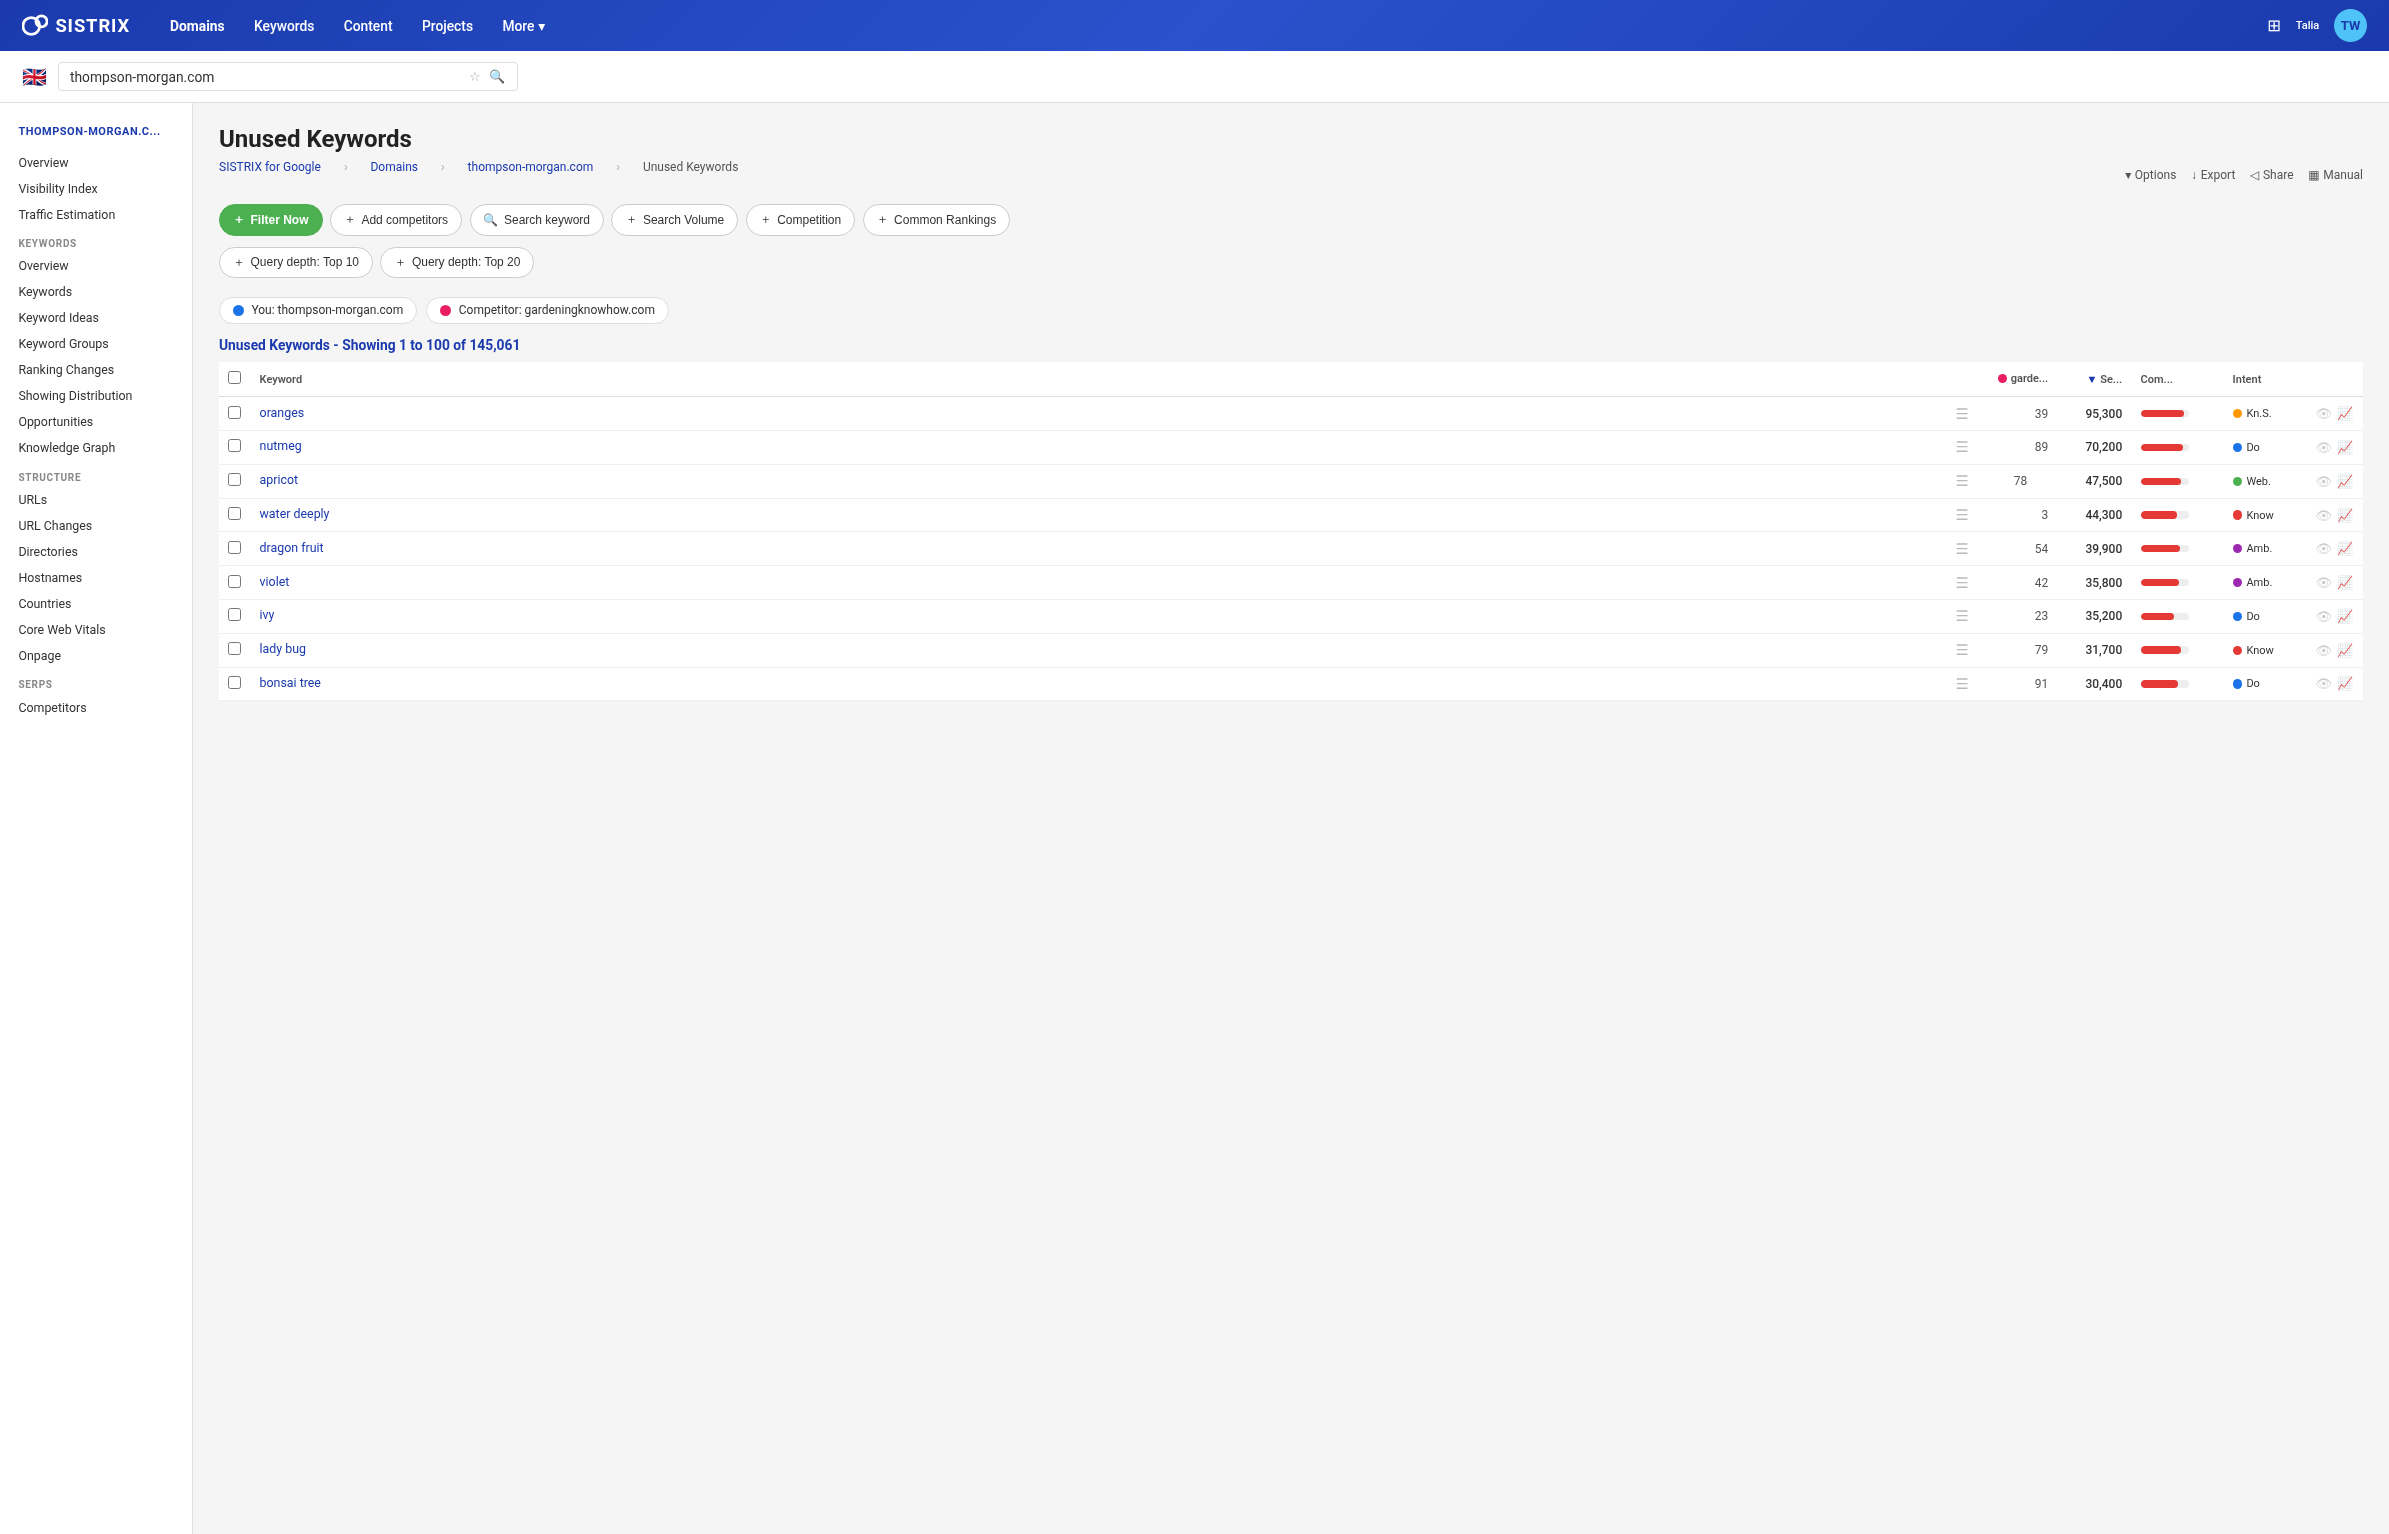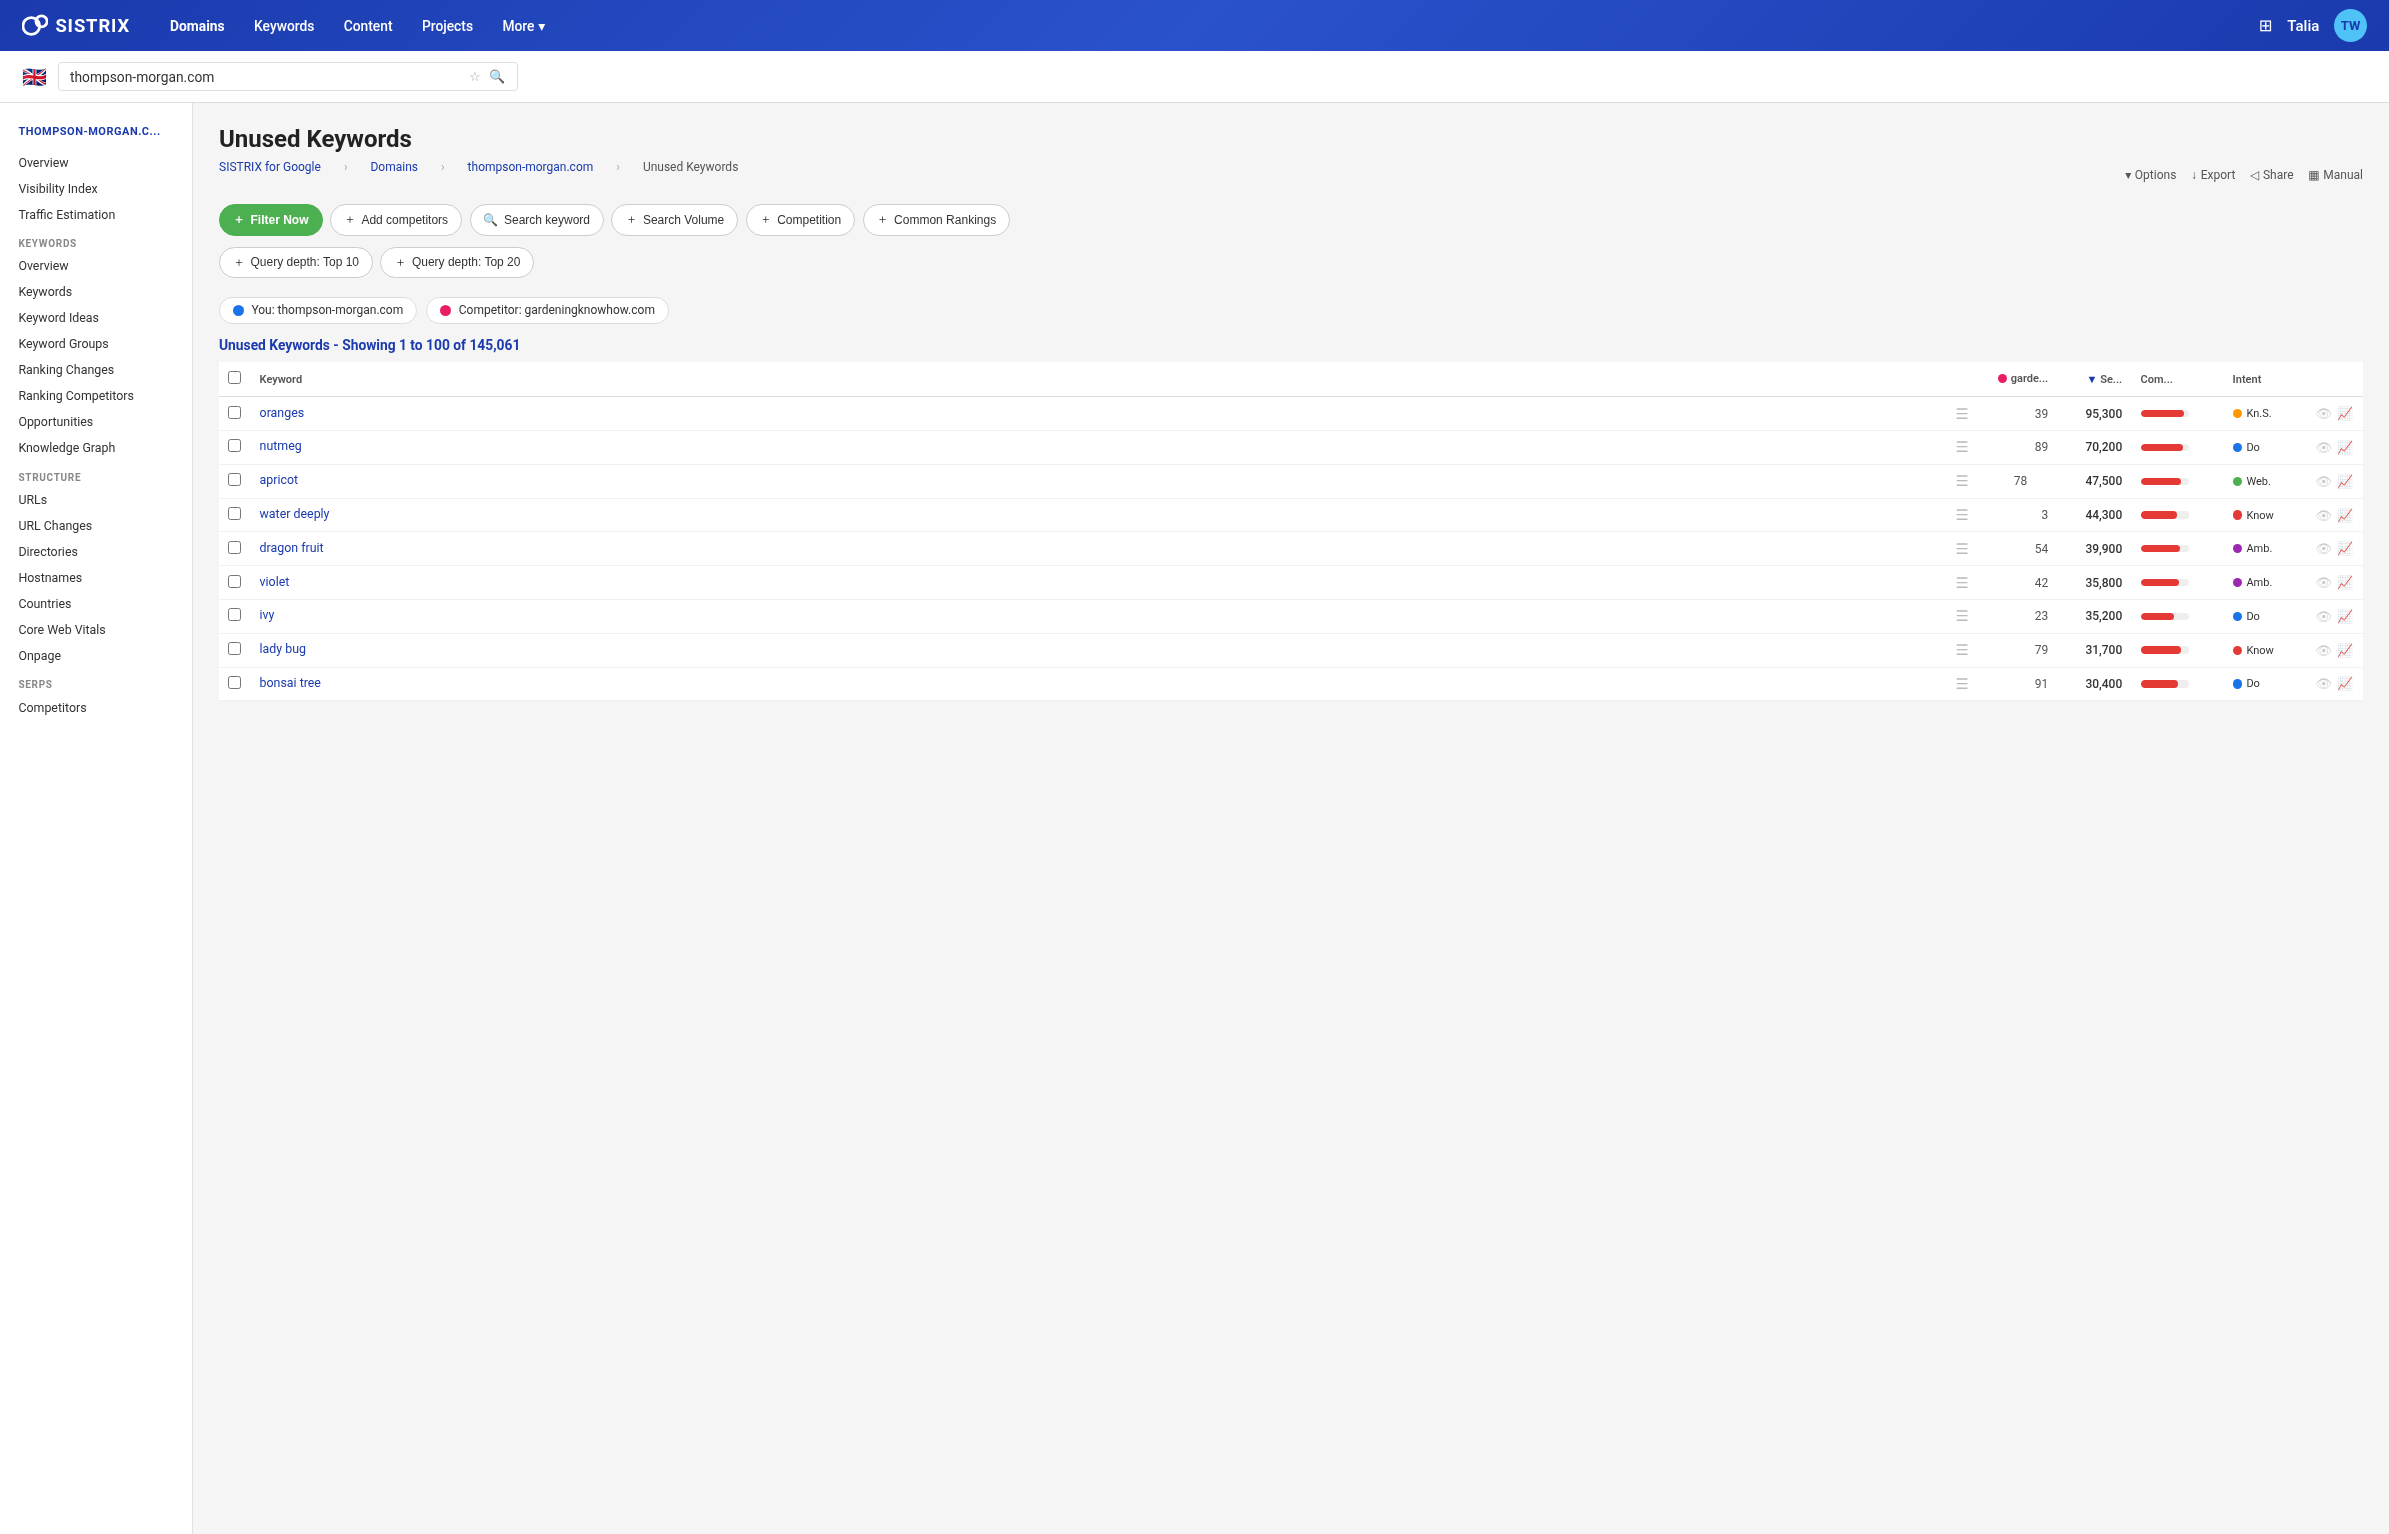--- a/index.html
+++ b/index.html
@@ -15,7 +15,7 @@
     .nav-more { display: flex; align-items: center; gap: 3.7px; }
     .header-right { display: flex; align-items: center; gap: 14.7px; }
     .grid-icon { color: white; font-size: 16.5px; }
-    .user-name { color: white; font-size: 15px; font-weight: 500; }
+    .user-name { color: white; font-size: 11px; font-weight: 500; }
     .user-avatar { width: 33px; height: 33px; background: #4fc3f7; border-radius: 50%; display: flex; align-items: center; justify-content: center; color: #1a3aad; font-weight: bold; font-size: 13px; }
 
     

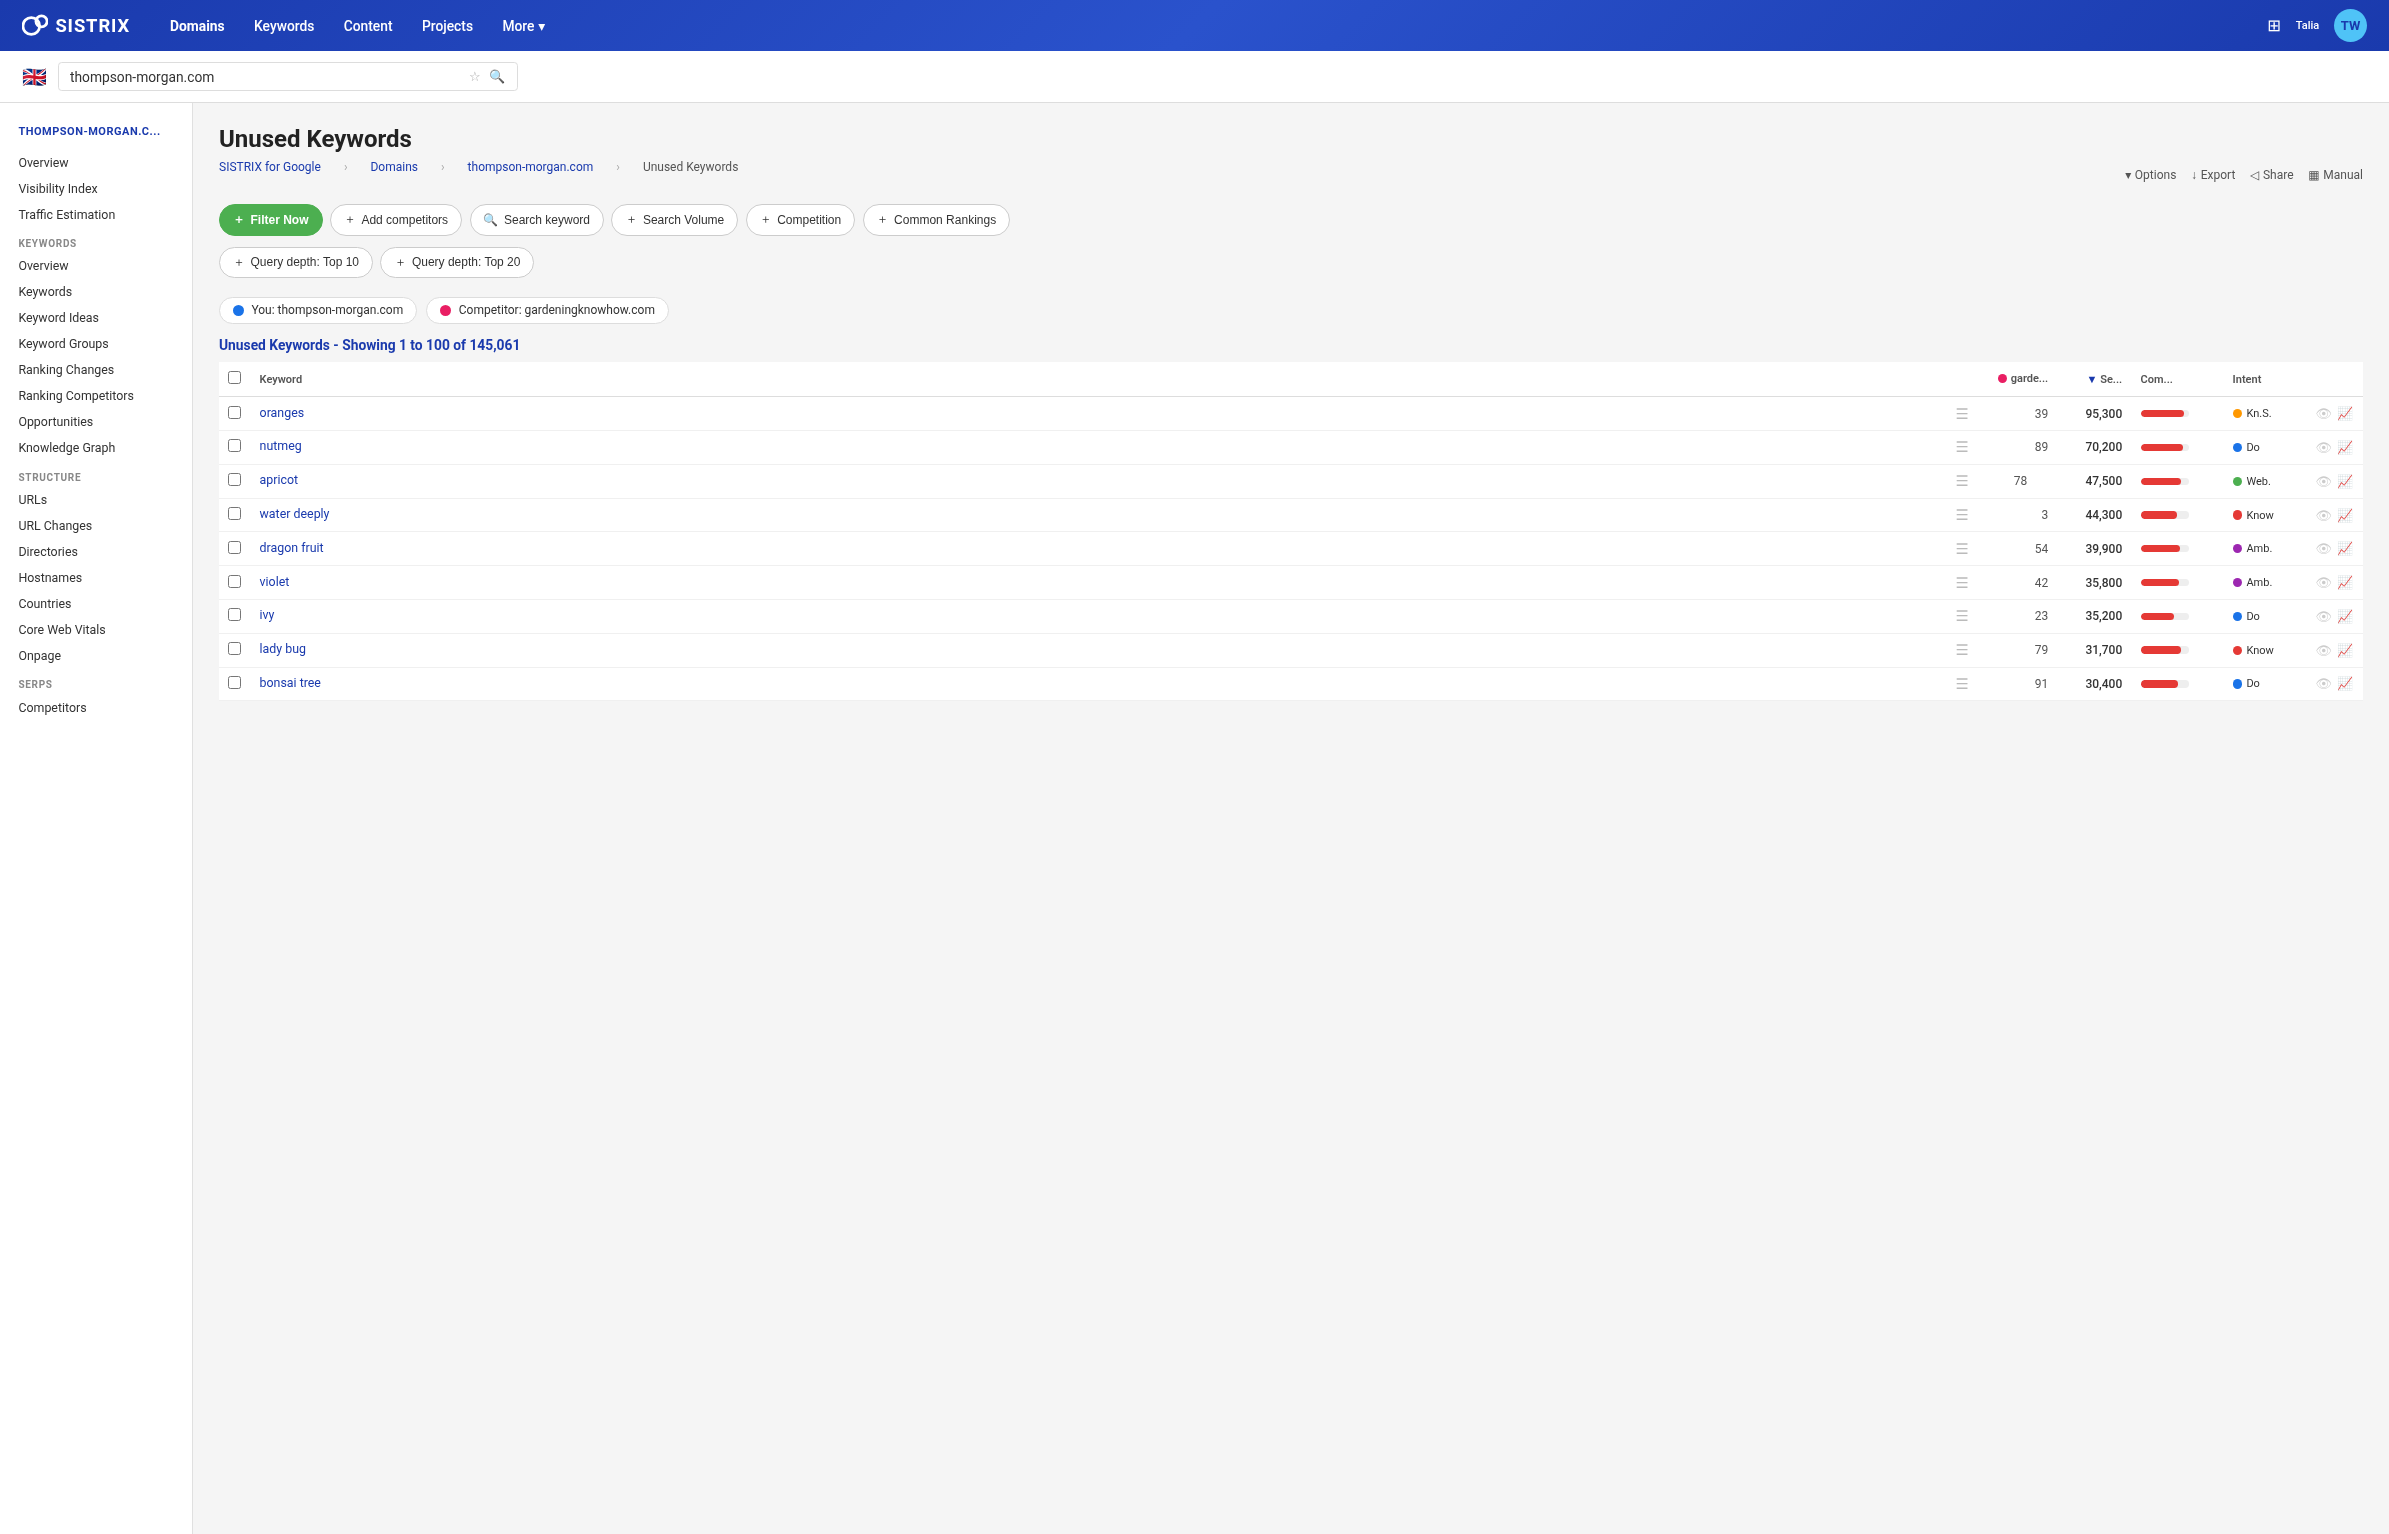--- a/index.html
+++ b/index.html
@@ -148,7 +148,7 @@
     <a class="sidebar-item">Keyword Ideas</a>
     <a class="sidebar-item">Keyword Groups</a>
     <a class="sidebar-item">Ranking Changes</a>
-    <a class="sidebar-item">Ranking Competitors</a>
+    <a class="sidebar-item">Showing Distribution</a>
     <a class="sidebar-item">Opportunities</a>
     <a class="sidebar-item">Knowledge Graph</a>
 

